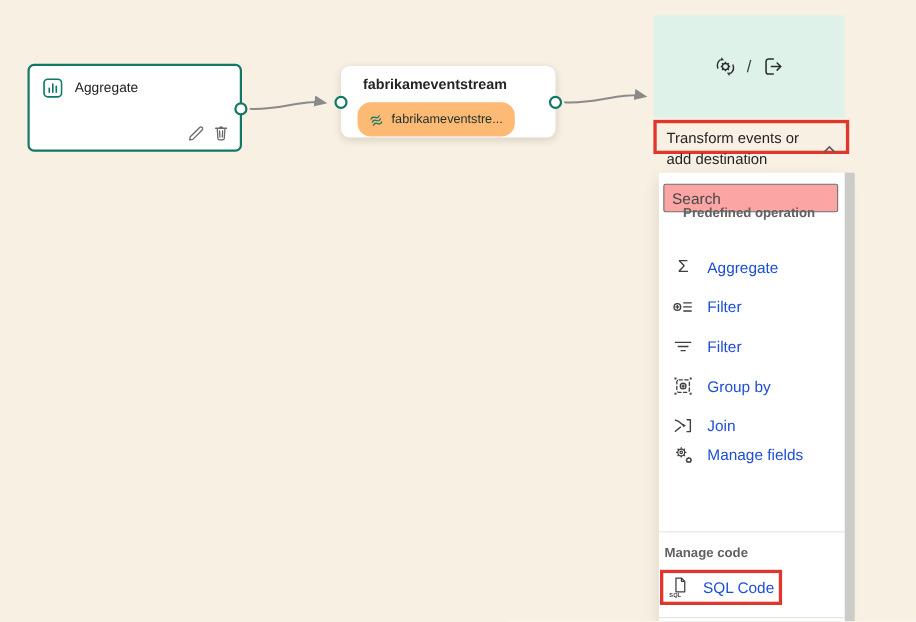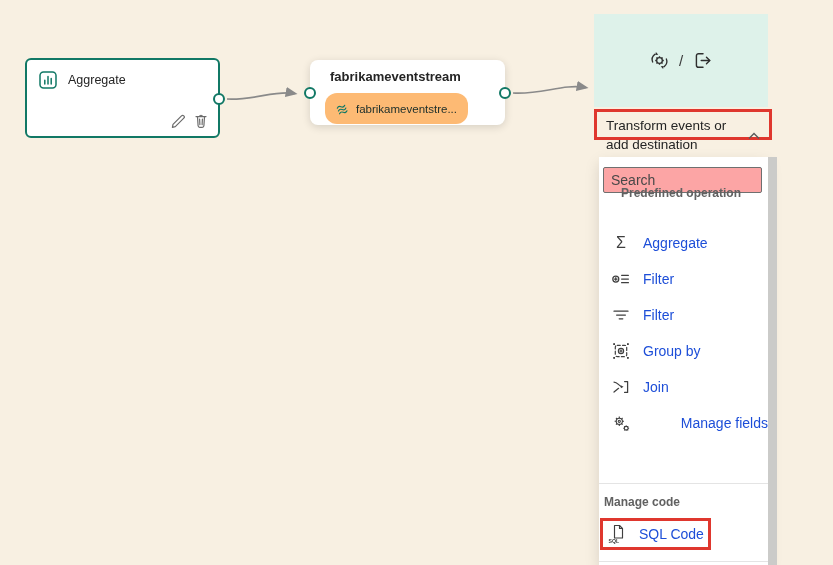--- a/index.html
+++ b/index.html
@@ -210,7 +210,7 @@
       <span class="mi-label">Join</span>
     </div>
 
-    <div class="menu-item" style="top:248px;justify-content:space-between;">
+    <div class="menu-item" style="top:238px;">
       <span class="mi-icon">
         <svg width="20" height="20" viewBox="0 0 20 20">
           <g stroke="#3f3f3f" stroke-width="1.1" fill="none">

